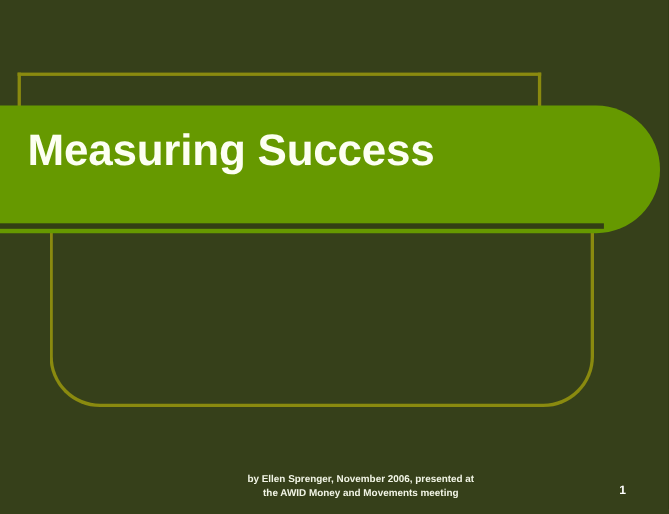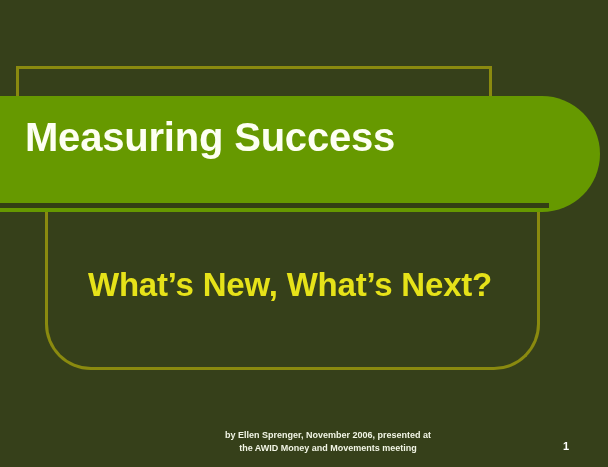--- a/index.html
+++ b/index.html
@@ -141,7 +141,6 @@
     <div class="banner-stripe"></div>
   </div>
 
-  <h2 class="subtitle">What’s New, What’s Next?</h2>
 
   <div class="footer">
     <span class="footer-line">by Ellen Sprenger, November 2006, presented at</span>

